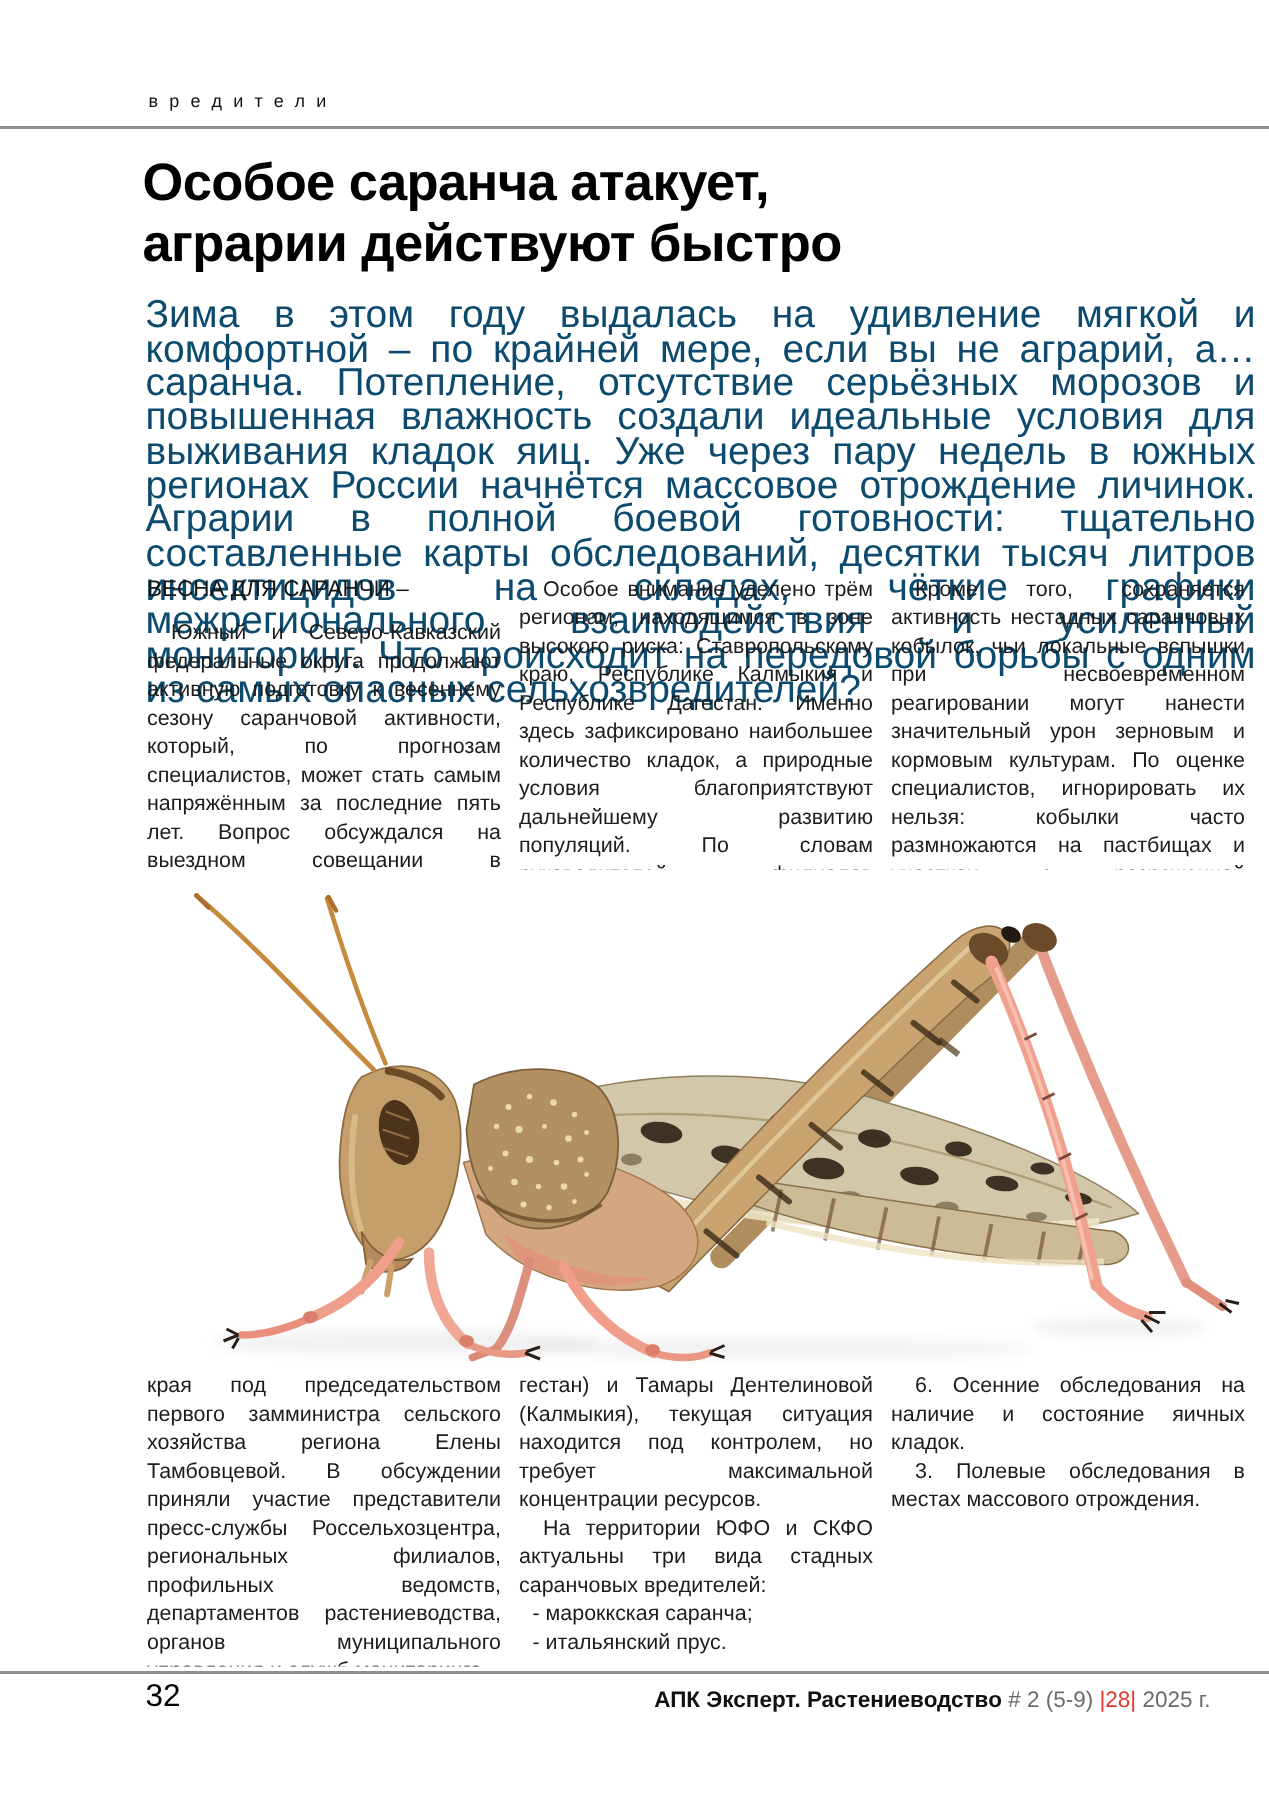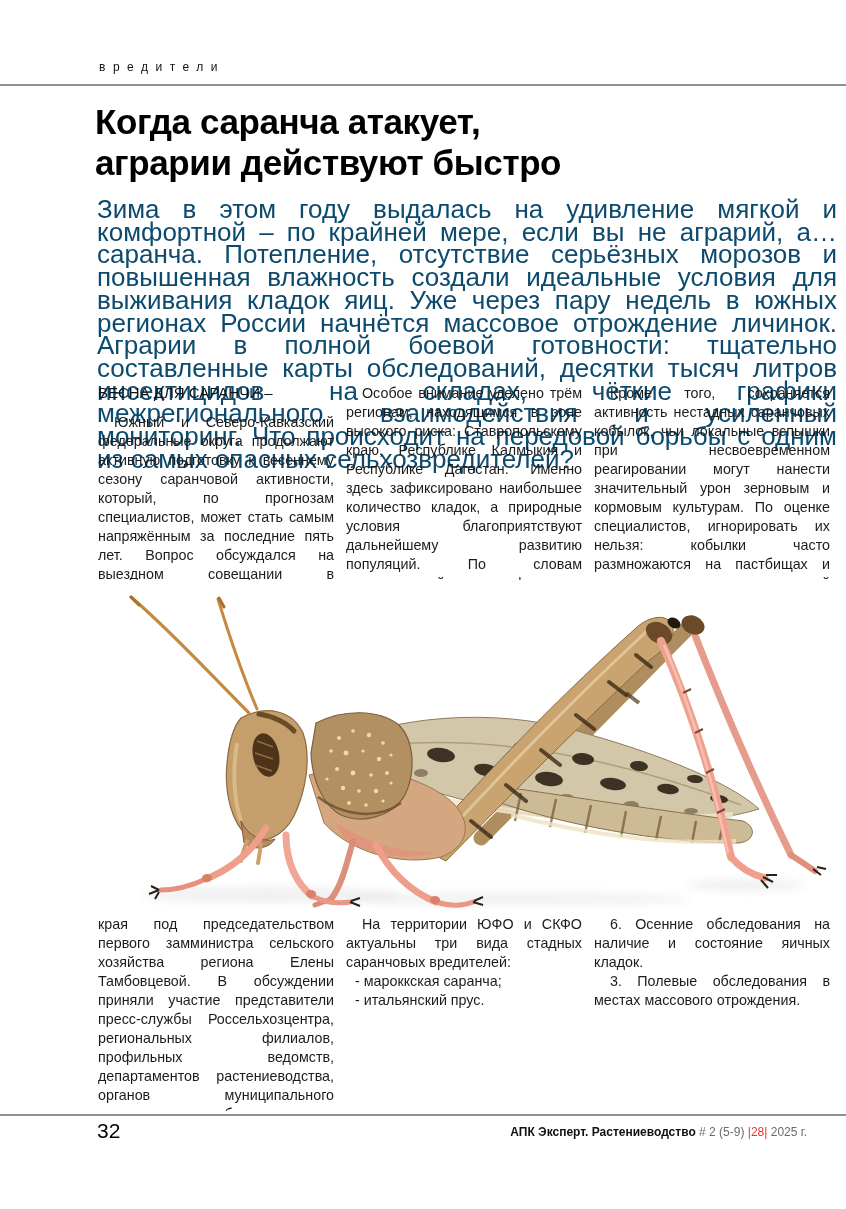--- a/index.html
+++ b/index.html
@@ -42,7 +42,7 @@
   <div class="rule rule-top"></div>
 
   <h1 class="headline" style="margin:0;">
-    <span>Когда саранча атакует,</span>
+    <span>Особое саранча атакует,</span>
     <span>аграрии действуют быстро</span>
   </h1>
 

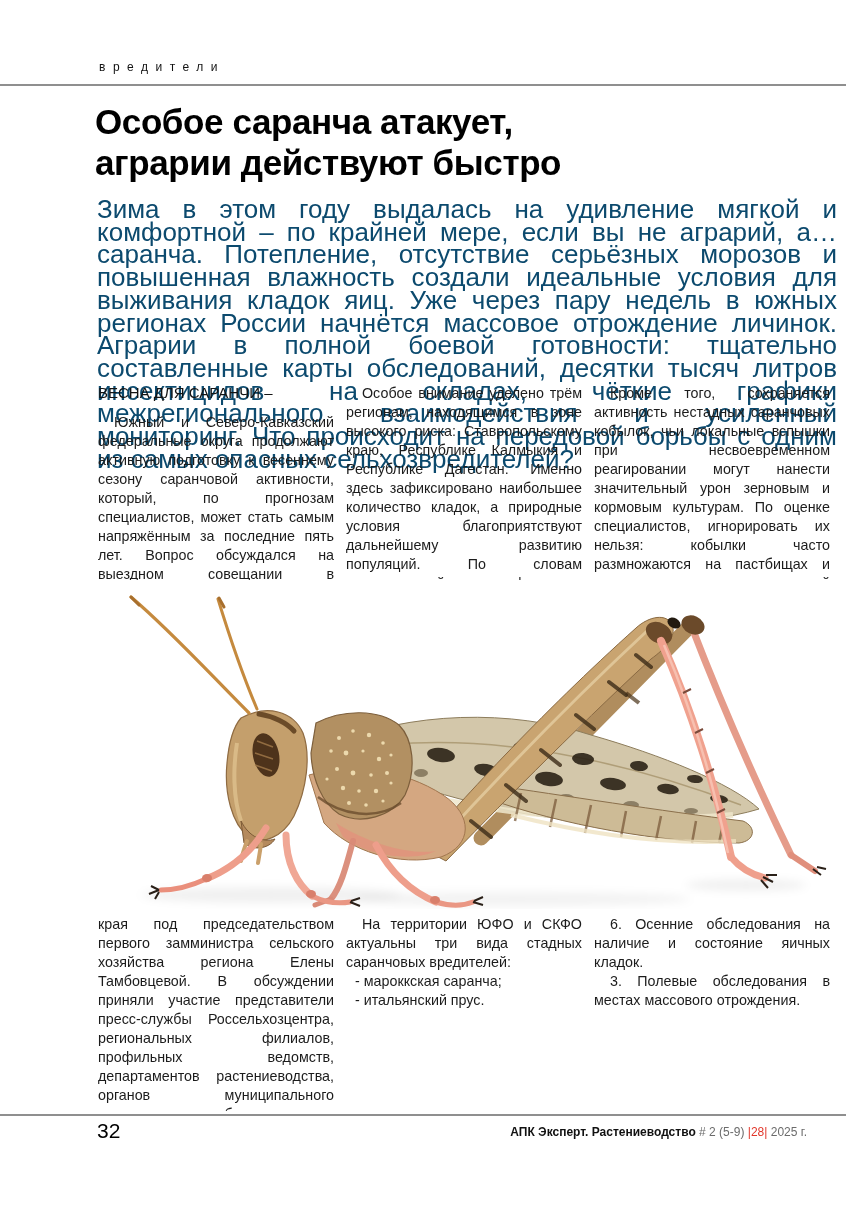--- a/index.html
+++ b/index.html
@@ -201,6 +201,7 @@
     <p class="cont">края под председательством первого замминистра сельского хозяйства региона Елены Тамбовцевой. В обсуждении приняли участие представители пресс-службы Россельхозцентра, региональных филиалов, профильных ведомств, департаментов растениеводства, органов муниципального управления и служб мониторинга.</p>
   </div>
   <div class="col col-2 cols-bottom">
+    <p class="cont">гестан) и Тамары Дентелиновой (Калмыкия), текущая ситуация находится под контролем, но требует максимальной концентрации ресурсов.</p>
     <p>На территории ЮФО и СКФО актуальны три вида стадных саранчовых вредителей:</p>
     <p class="li">- мароккская саранча;</p>
     <p class="li">- итальянский прус.</p>

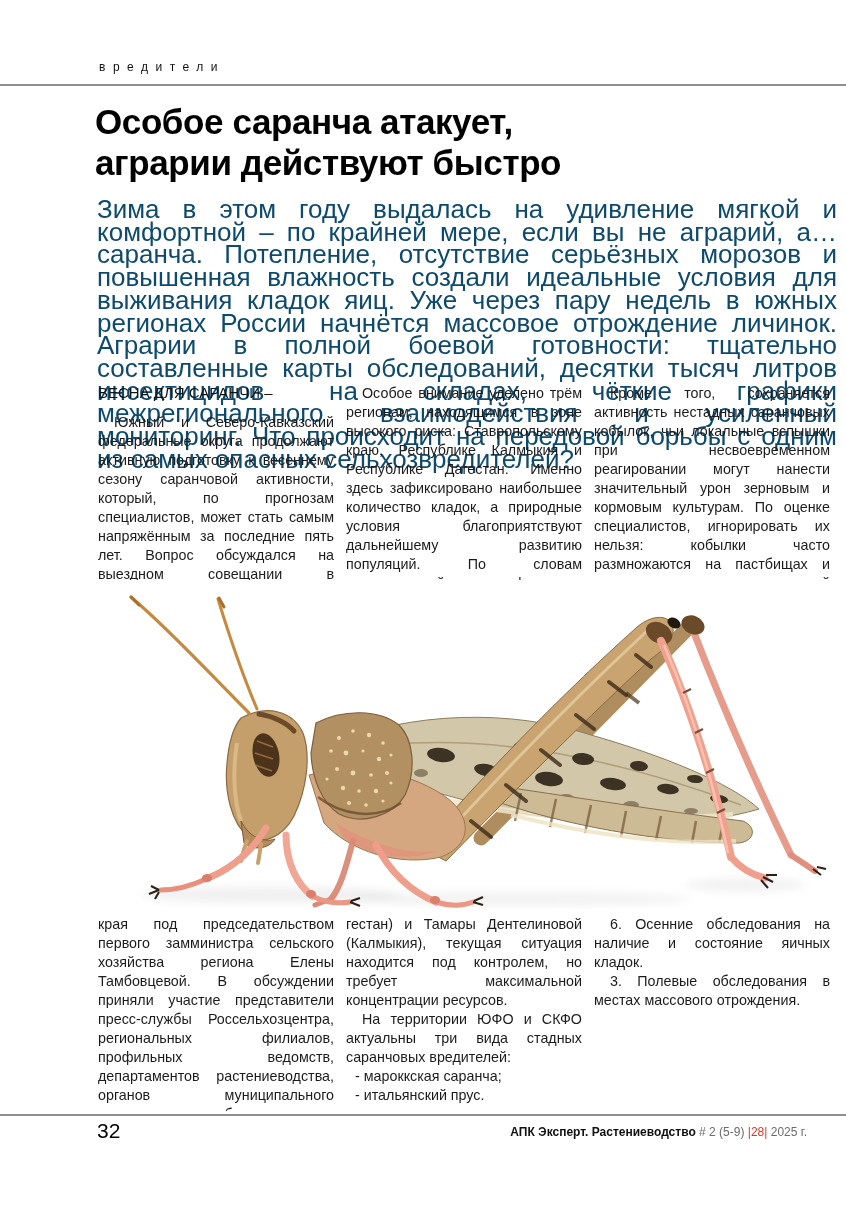--- a/index.html
+++ b/index.html
@@ -29,7 +29,7 @@
   .photo{position:absolute;left:90px;top:583px;width:752px;height:326px;}
 
   .page-number{position:absolute;left:97px;top:1119px;font-size:21px;color:#000000;}
-  .footer-right{position:absolute;right:39px;top:1125px;font-size:12px;color:#6b6b6b;white-space:nowrap;}
+  .footer-right{position:absolute;right:39px;top:1125px;font-size:15px;color:#6b6b6b;white-space:nowrap;}
   .footer-right .fj-name{font-weight:bold;color:#111;}
   .footer-right .fj-red{color:#e2362a;}
 </style>

